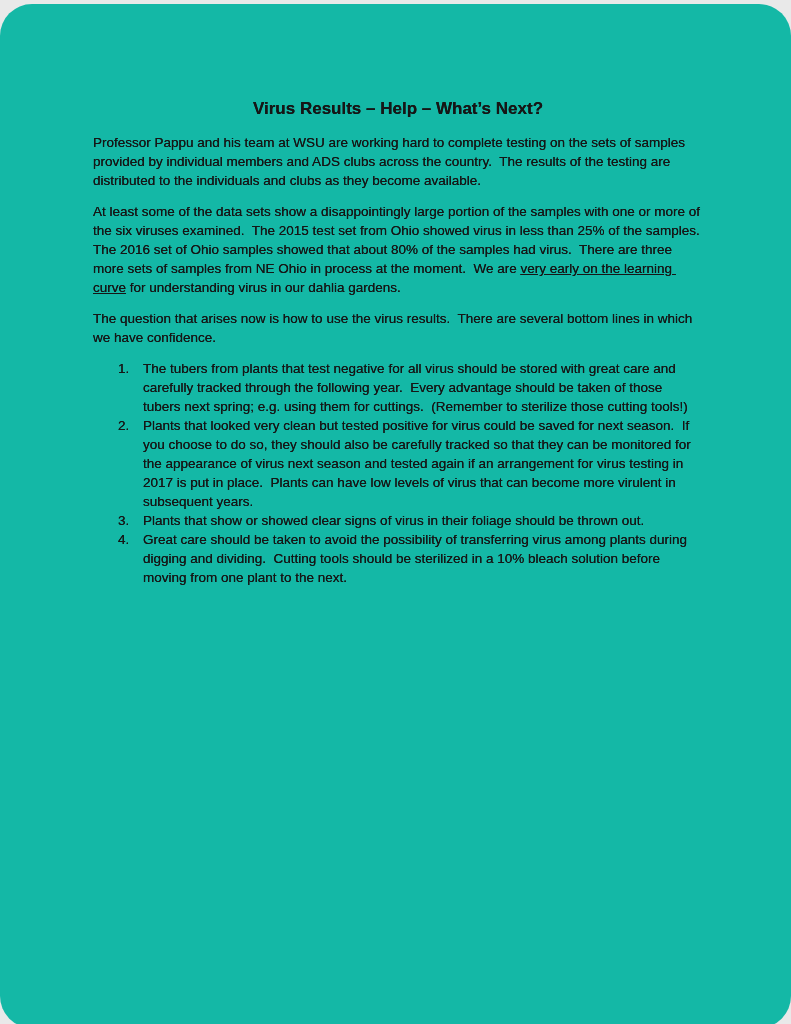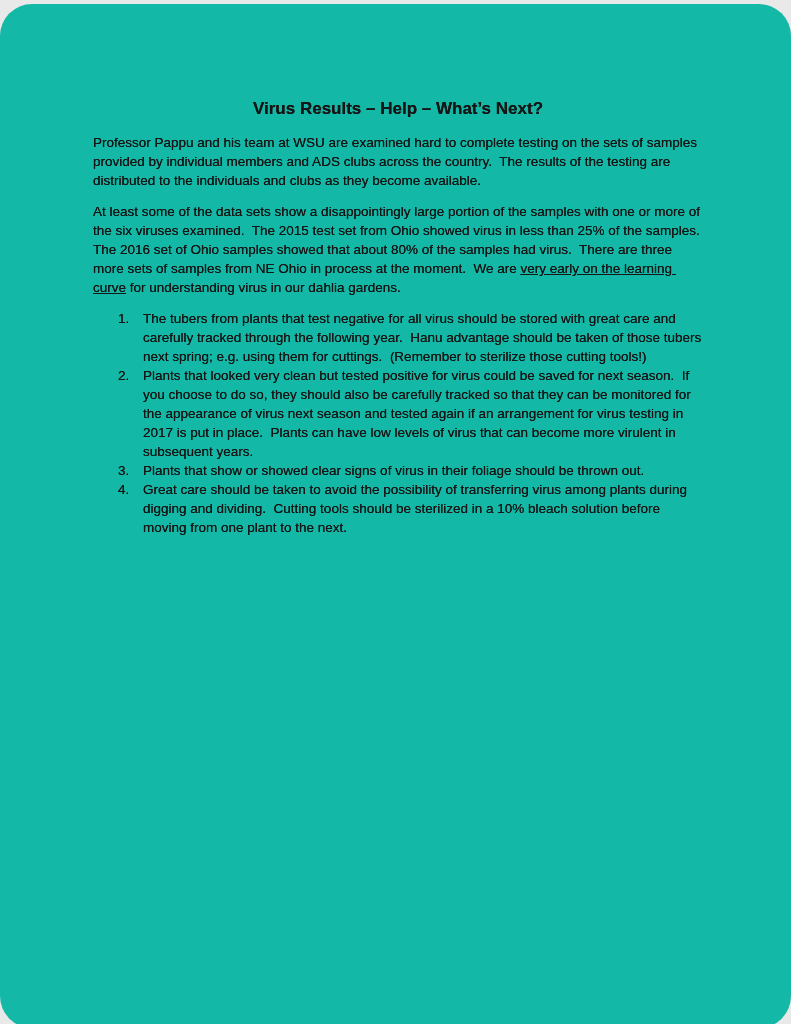--- a/index.html
+++ b/index.html
@@ -69,7 +69,7 @@
 
     <div class="doc-title">Virus Results – Help – What’s Next?</div>
 
-    <p class="para">Professor Pappu and his team at WSU are examined hard to complete testing on the sets of samples provided by individual members and ADS clubs across the country.  The results of the testing are distributed to the individuals and clubs as they become available.</p>
+    <p class="para">Professor Pappu and his team at WSU are working hard to complete testing on the sets of samples provided by individual members and ADS clubs across the country.  The results of the testing are distributed to the individuals and clubs as they become available.</p>
 
     <p class="para"><span>At least some of the data sets show a disappointingly large portion of the samples with one or more of the six viruses examined.  The 2015 test set from Ohio showed virus in less than 25% of the samples.  The 2016 set of Ohio samples showed that about 80% of the samples had virus.  There are three more sets of samples from NE Ohio in process at the moment.  We are </span><span class="underlined">very early on the learning curve</span><span> for understanding virus in our dahlia gardens.</span></p>
 

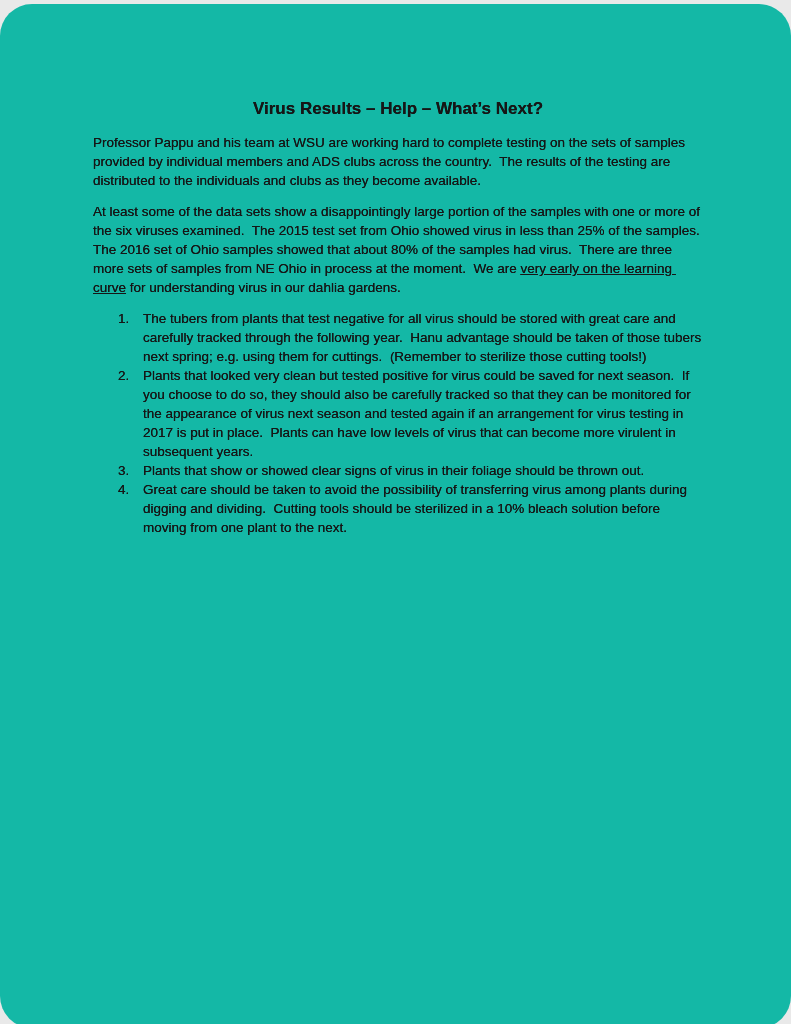--- a/index.html
+++ b/index.html
@@ -73,6 +73,7 @@
 
     <p class="para"><span>At least some of the data sets show a disappointingly large portion of the samples with one or more of the six viruses examined.  The 2015 test set from Ohio showed virus in less than 25% of the samples.  The 2016 set of Ohio samples showed that about 80% of the samples had virus.  There are three more sets of samples from NE Ohio in process at the moment.  We are </span><span class="underlined">very early on the learning curve</span><span> for understanding virus in our dahlia gardens.</span></p>
 
+    <p class="para para-question">The question that arises now is how to use the virus results.  There are several bottom lines in which we have confidence.</p>
 
     <div class="numbered-list">
       <div class="list-item">

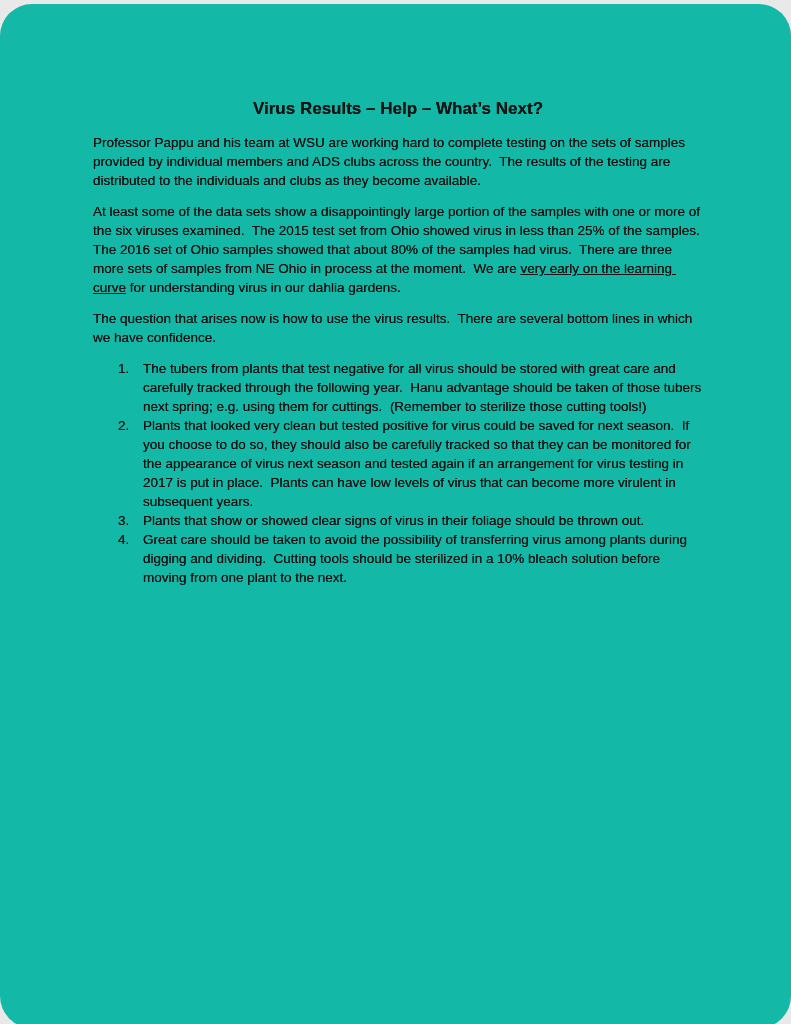--- a/index.html
+++ b/index.html
@@ -78,7 +78,7 @@
     <div class="numbered-list">
       <div class="list-item">
         <span class="list-number">1.</span>
-        <span class="list-text">The tubers from plants that test negative for all virus should be stored with great care and carefully tracked through the following year.  Hanu advantage should be taken of those tubers next spring; e.g. using them for cuttings.  (Remember to sterilize those cutting tools!)</span>
+        <span class="list-text">The tubers from plants that test negative for all virus should be stored with great care and carefully tracked through the following year.  Every advantage should be taken of those tubers next spring; e.g. using them for cuttings.  (Remember to sterilize those cutting tools!)</span>
       </div>
       <div class="list-item">
         <span class="list-number">2.</span>

